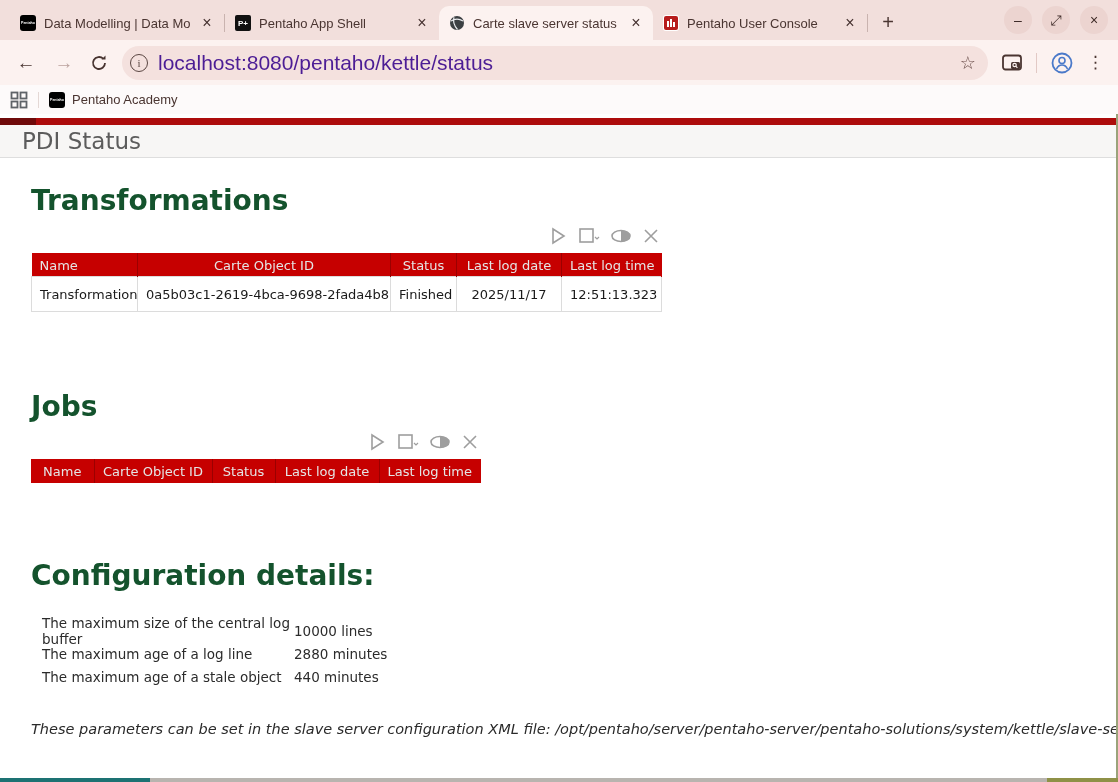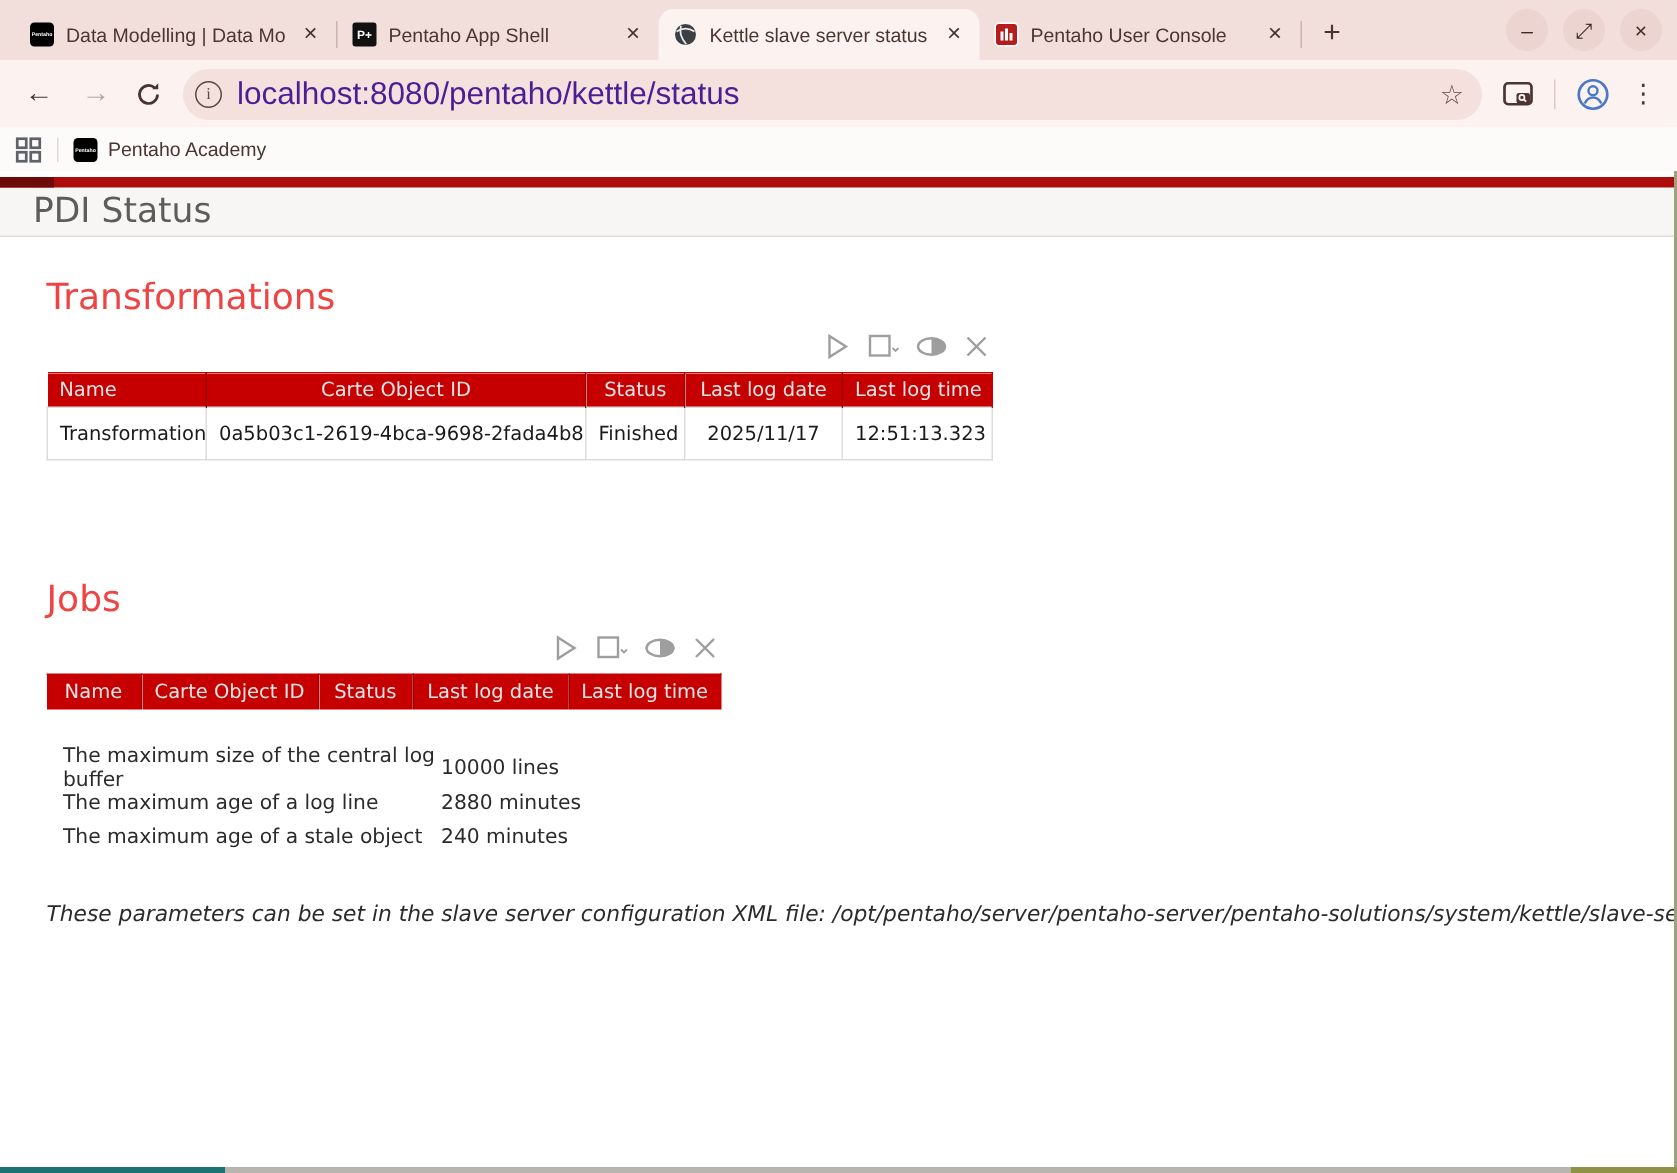--- a/index.html
+++ b/index.html
@@ -110,7 +110,7 @@
           <path d="M5 2.2 C3.5 7 5.5 11 8.5 14.5" stroke="#e8eaed" stroke-width="1.2" fill="none"></path>
         </svg>
     </span>
-    <span class="title">Kettle slave server status</span>
+    <span class="title">Carte slave server status</span>
     <span class="close">×</span>
   </div>
   <div class="tab">

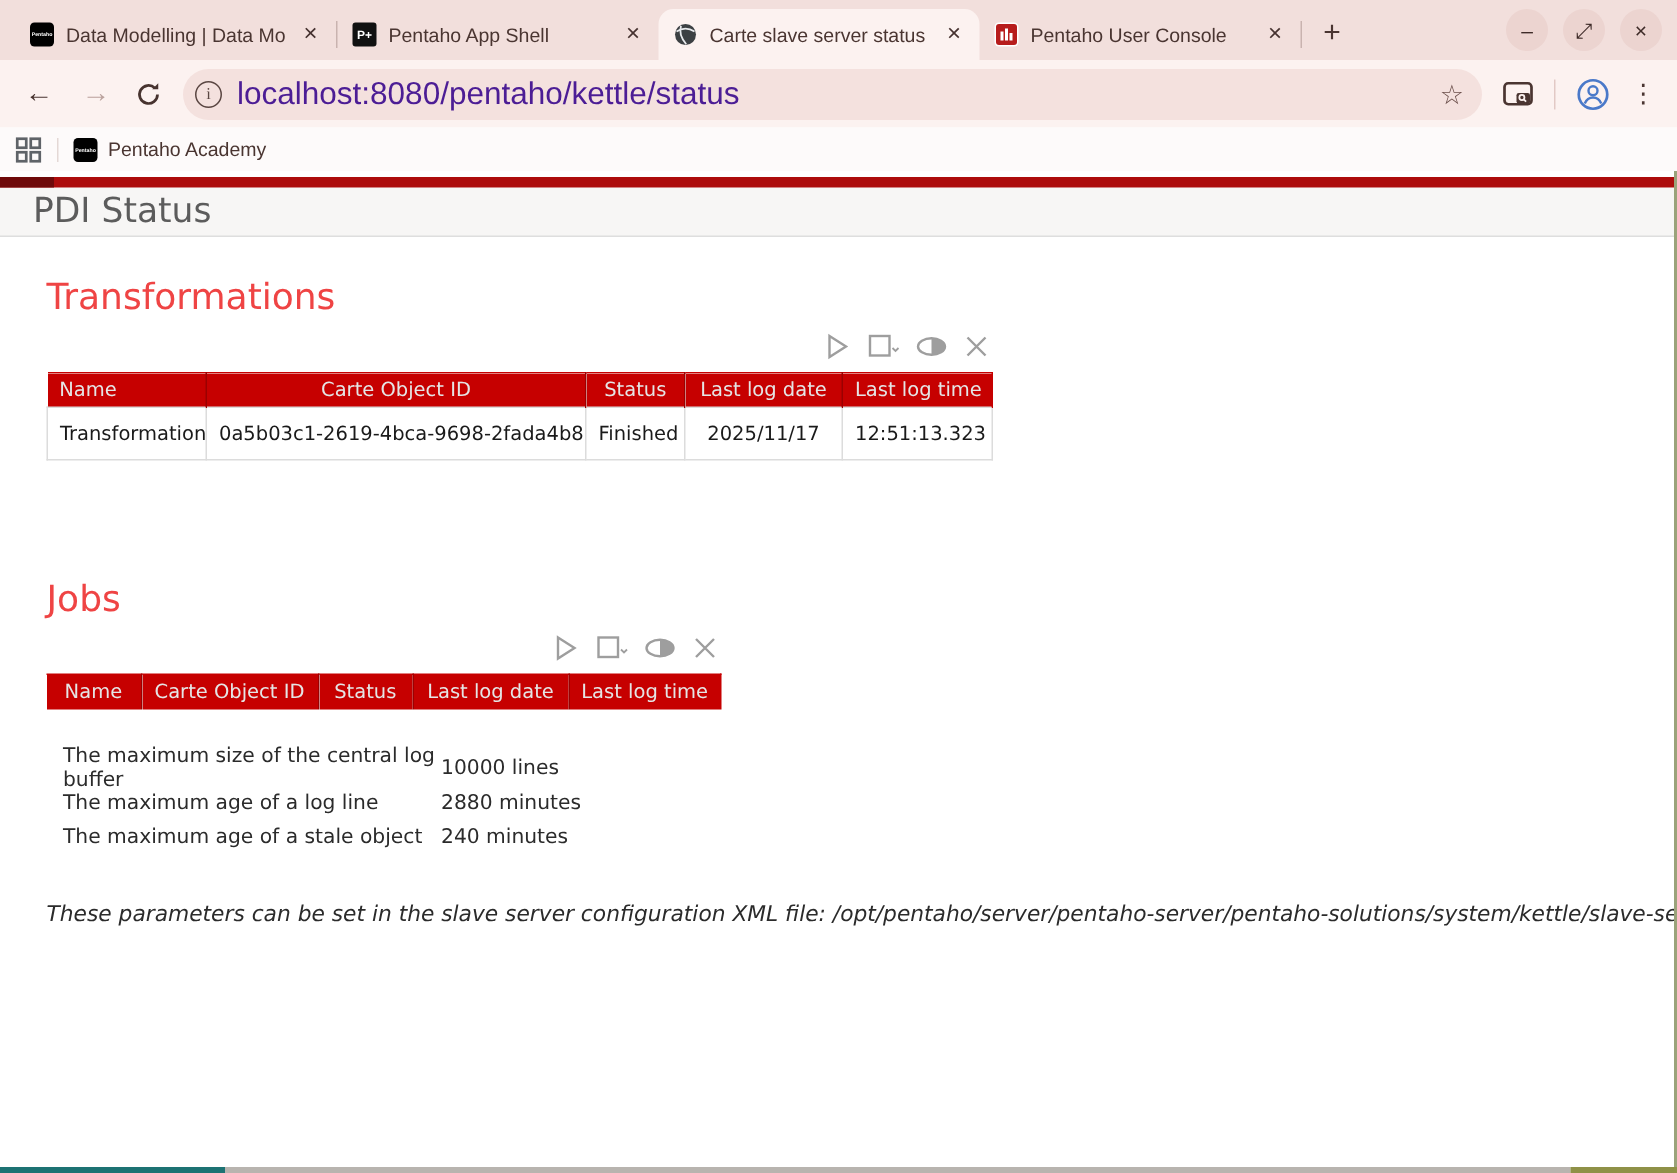--- a/index.html
+++ b/index.html
@@ -47,7 +47,7 @@
   .statusband h1 { font-family:"DejaVu Sans", sans-serif; font-weight:400; font-size:23px; color:#5c5c5c; }
 
   .content { padding:0 24px 0 31px; font-family:"DejaVu Sans", sans-serif; }
-  .sec-h { font-size:24px; font-weight:400; color:#ef4444; }
+  .sec-h { font-size:28px; font-weight:700; color:#14532d; }
   .h-transformations { margin-top:26px; }
   .h-jobs { margin-top:78px; }
   .h-config { margin-top:76px; }

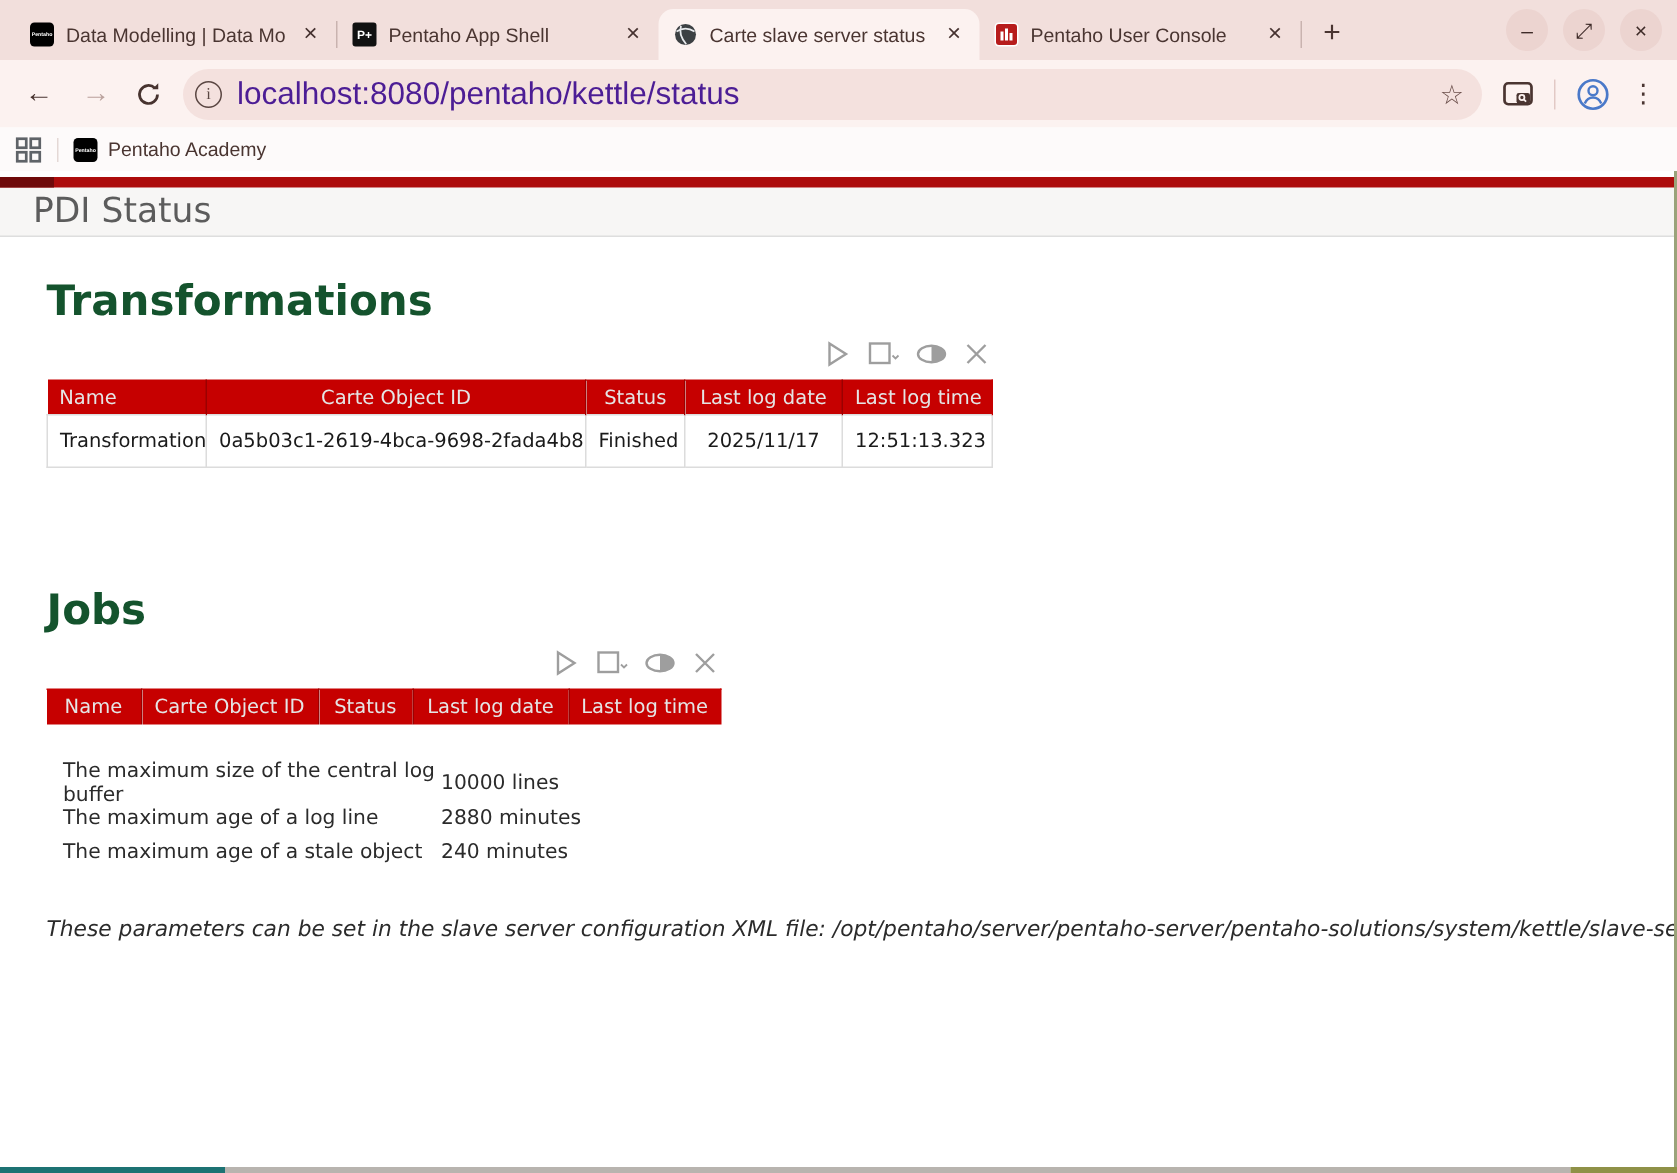--- a/index.html
+++ b/index.html
@@ -292,6 +292,7 @@
       </thead>
     </table>
 
+    <div class="sec-h h-config">Configuration details:</div>
     <div class="cfg-list">
       <div class="cfg-row">
         <span class="cfg-label">The maximum size of the central log buffer</span>

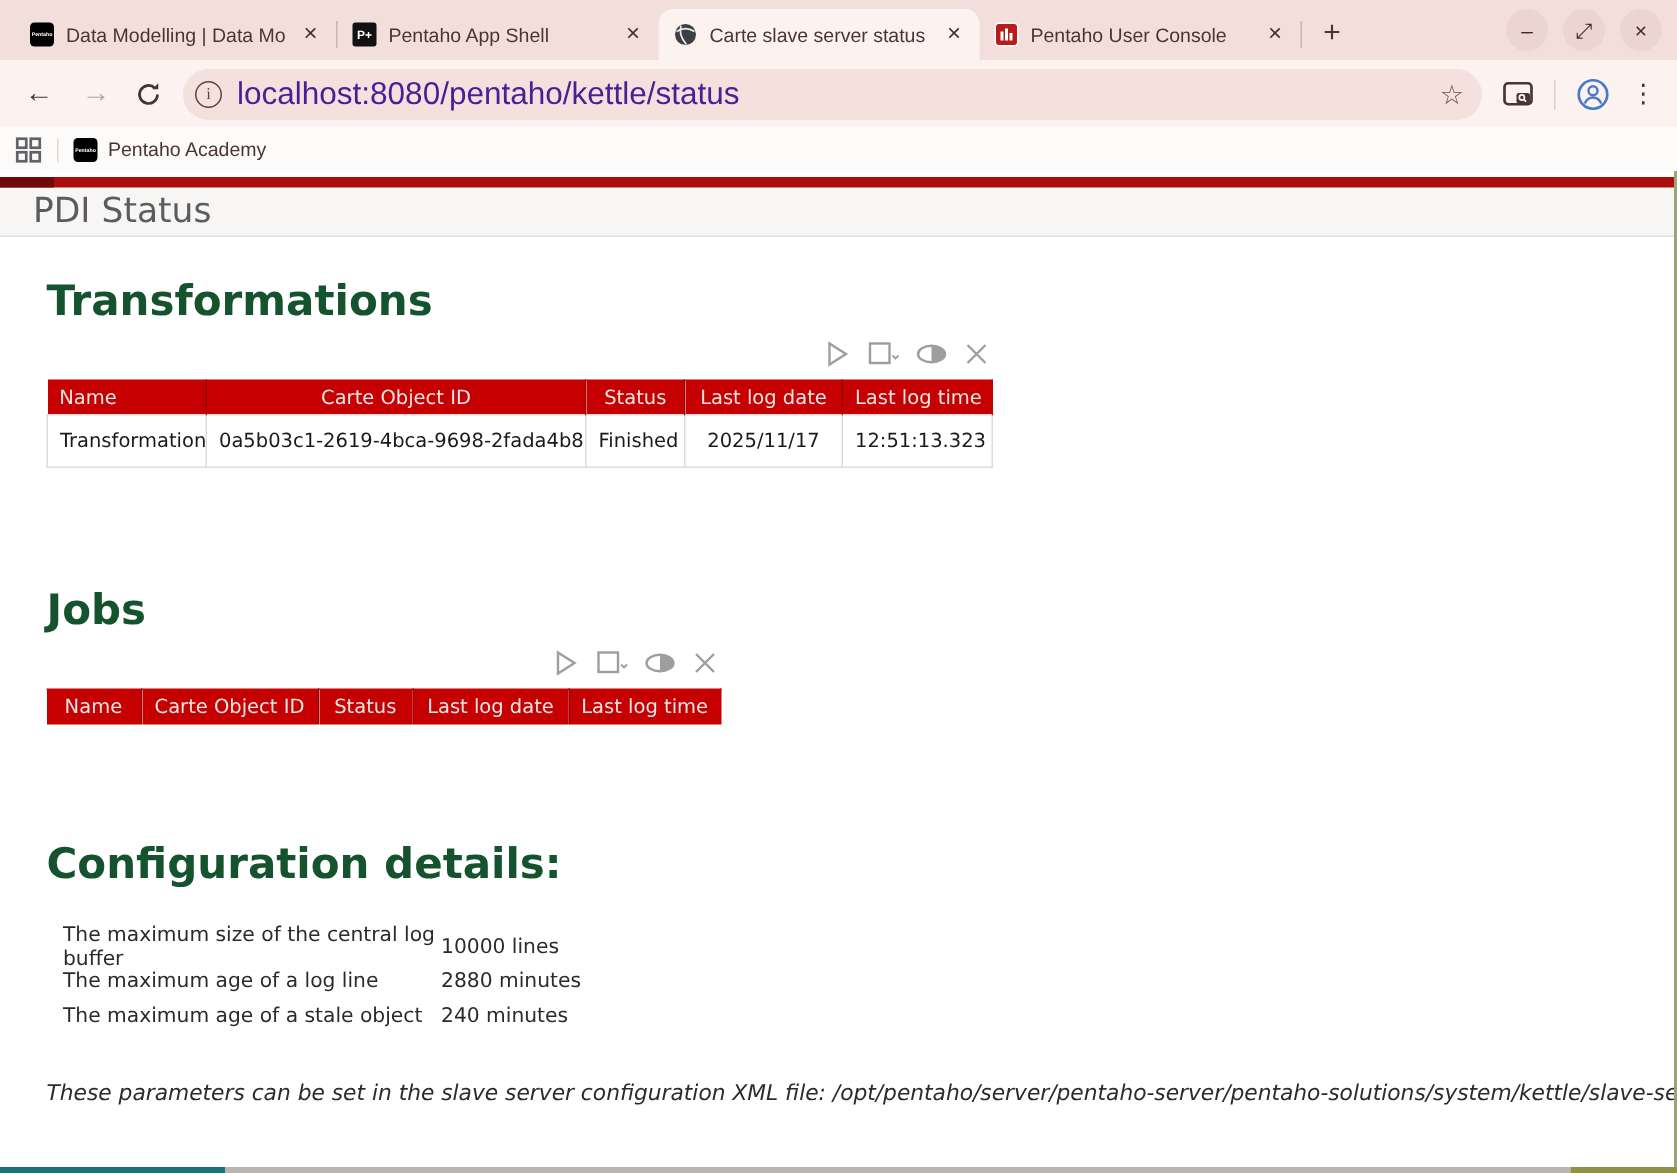--- a/index.html
+++ b/index.html
@@ -304,7 +304,7 @@
       </div>
       <div class="cfg-row">
         <span class="cfg-label">The maximum age of a stale object</span>
-        <span class="cfg-value">240 minutes</span>
+        <span class="cfg-value">440 minutes</span>
       </div>
     </div>
 

